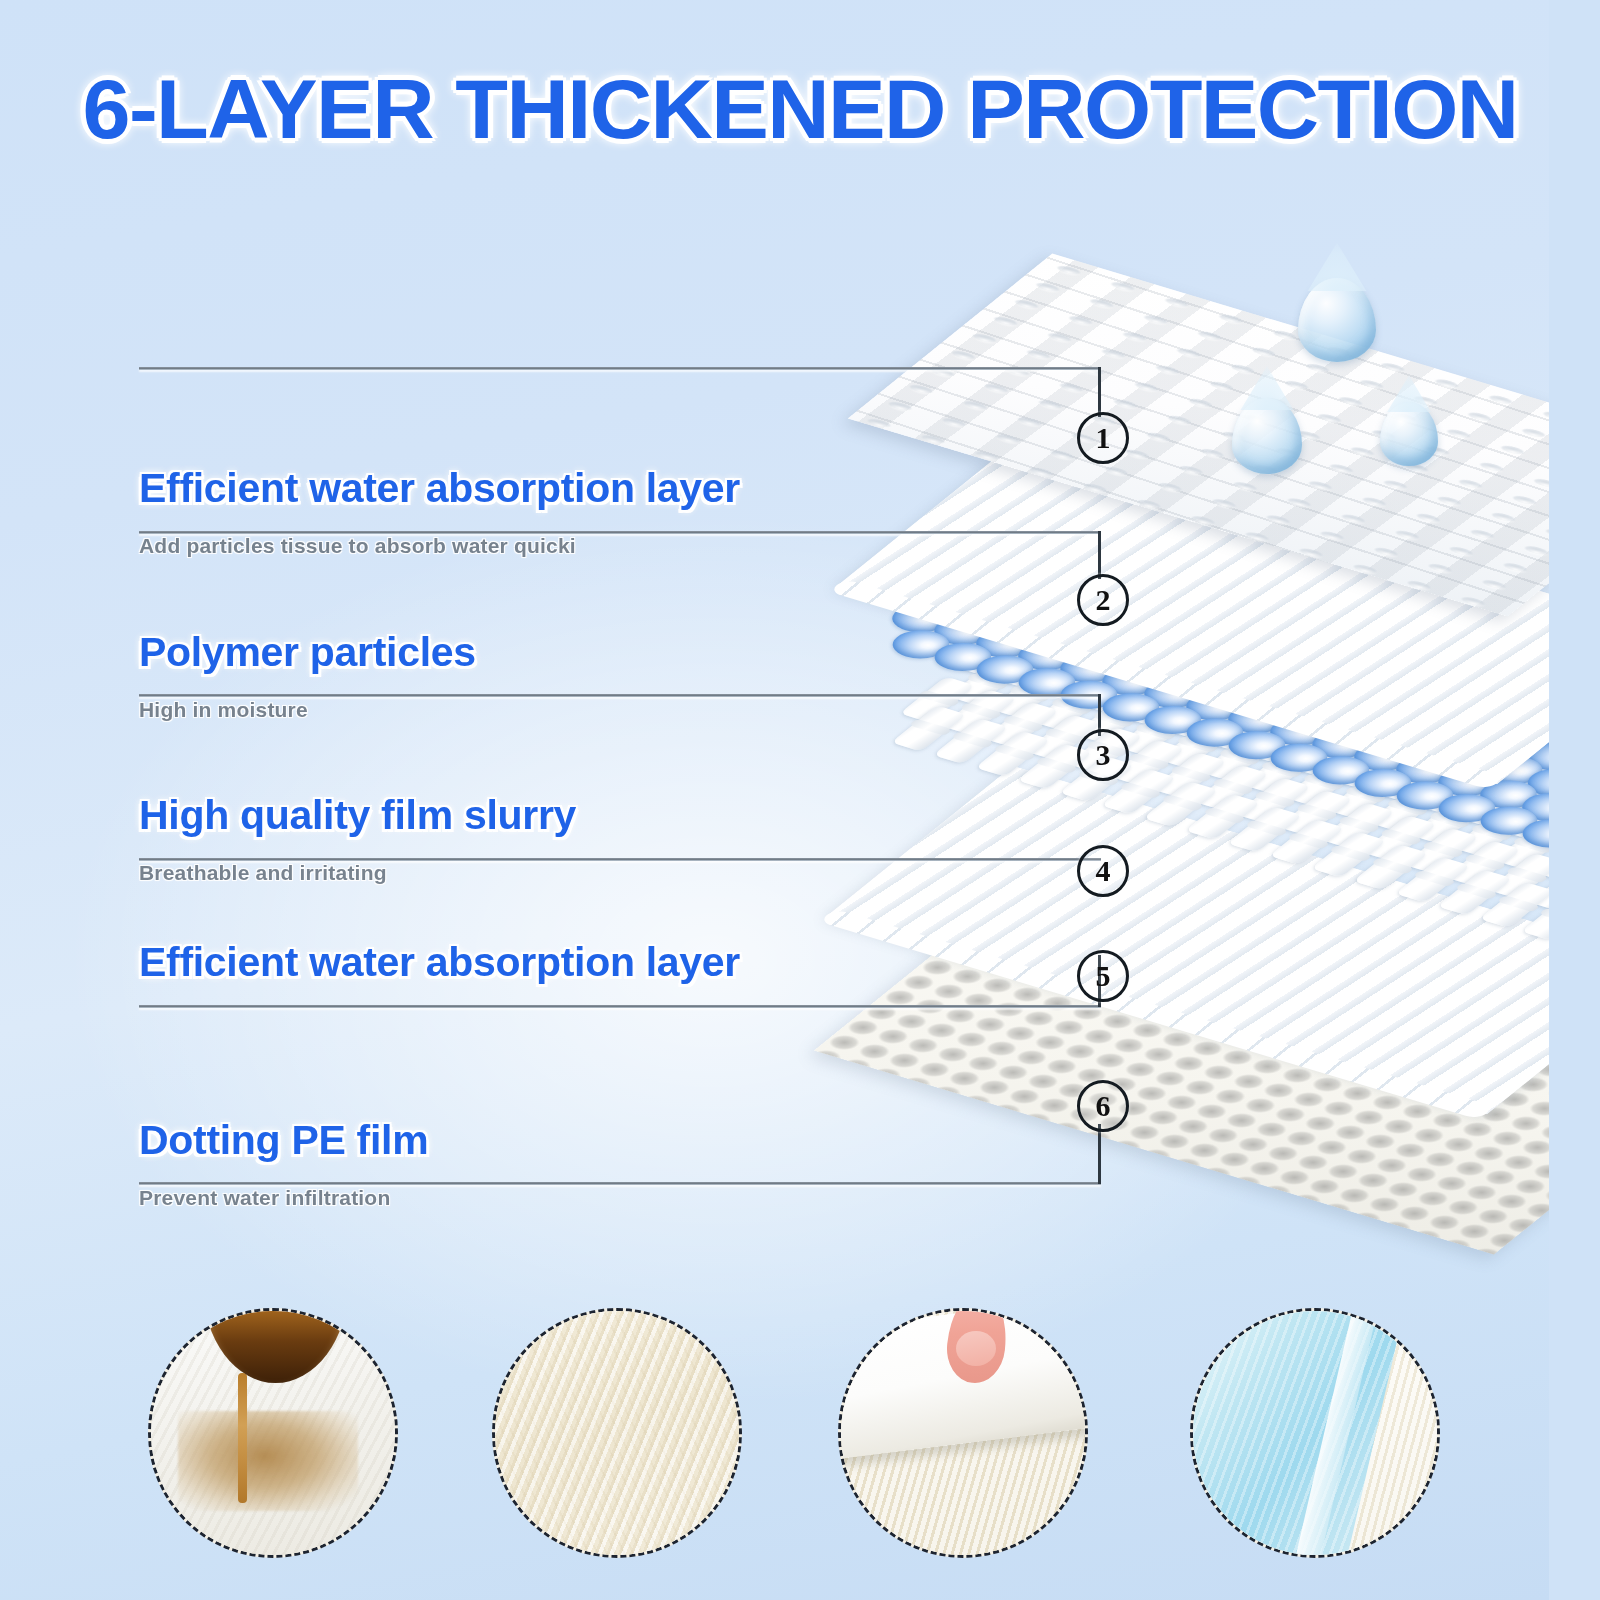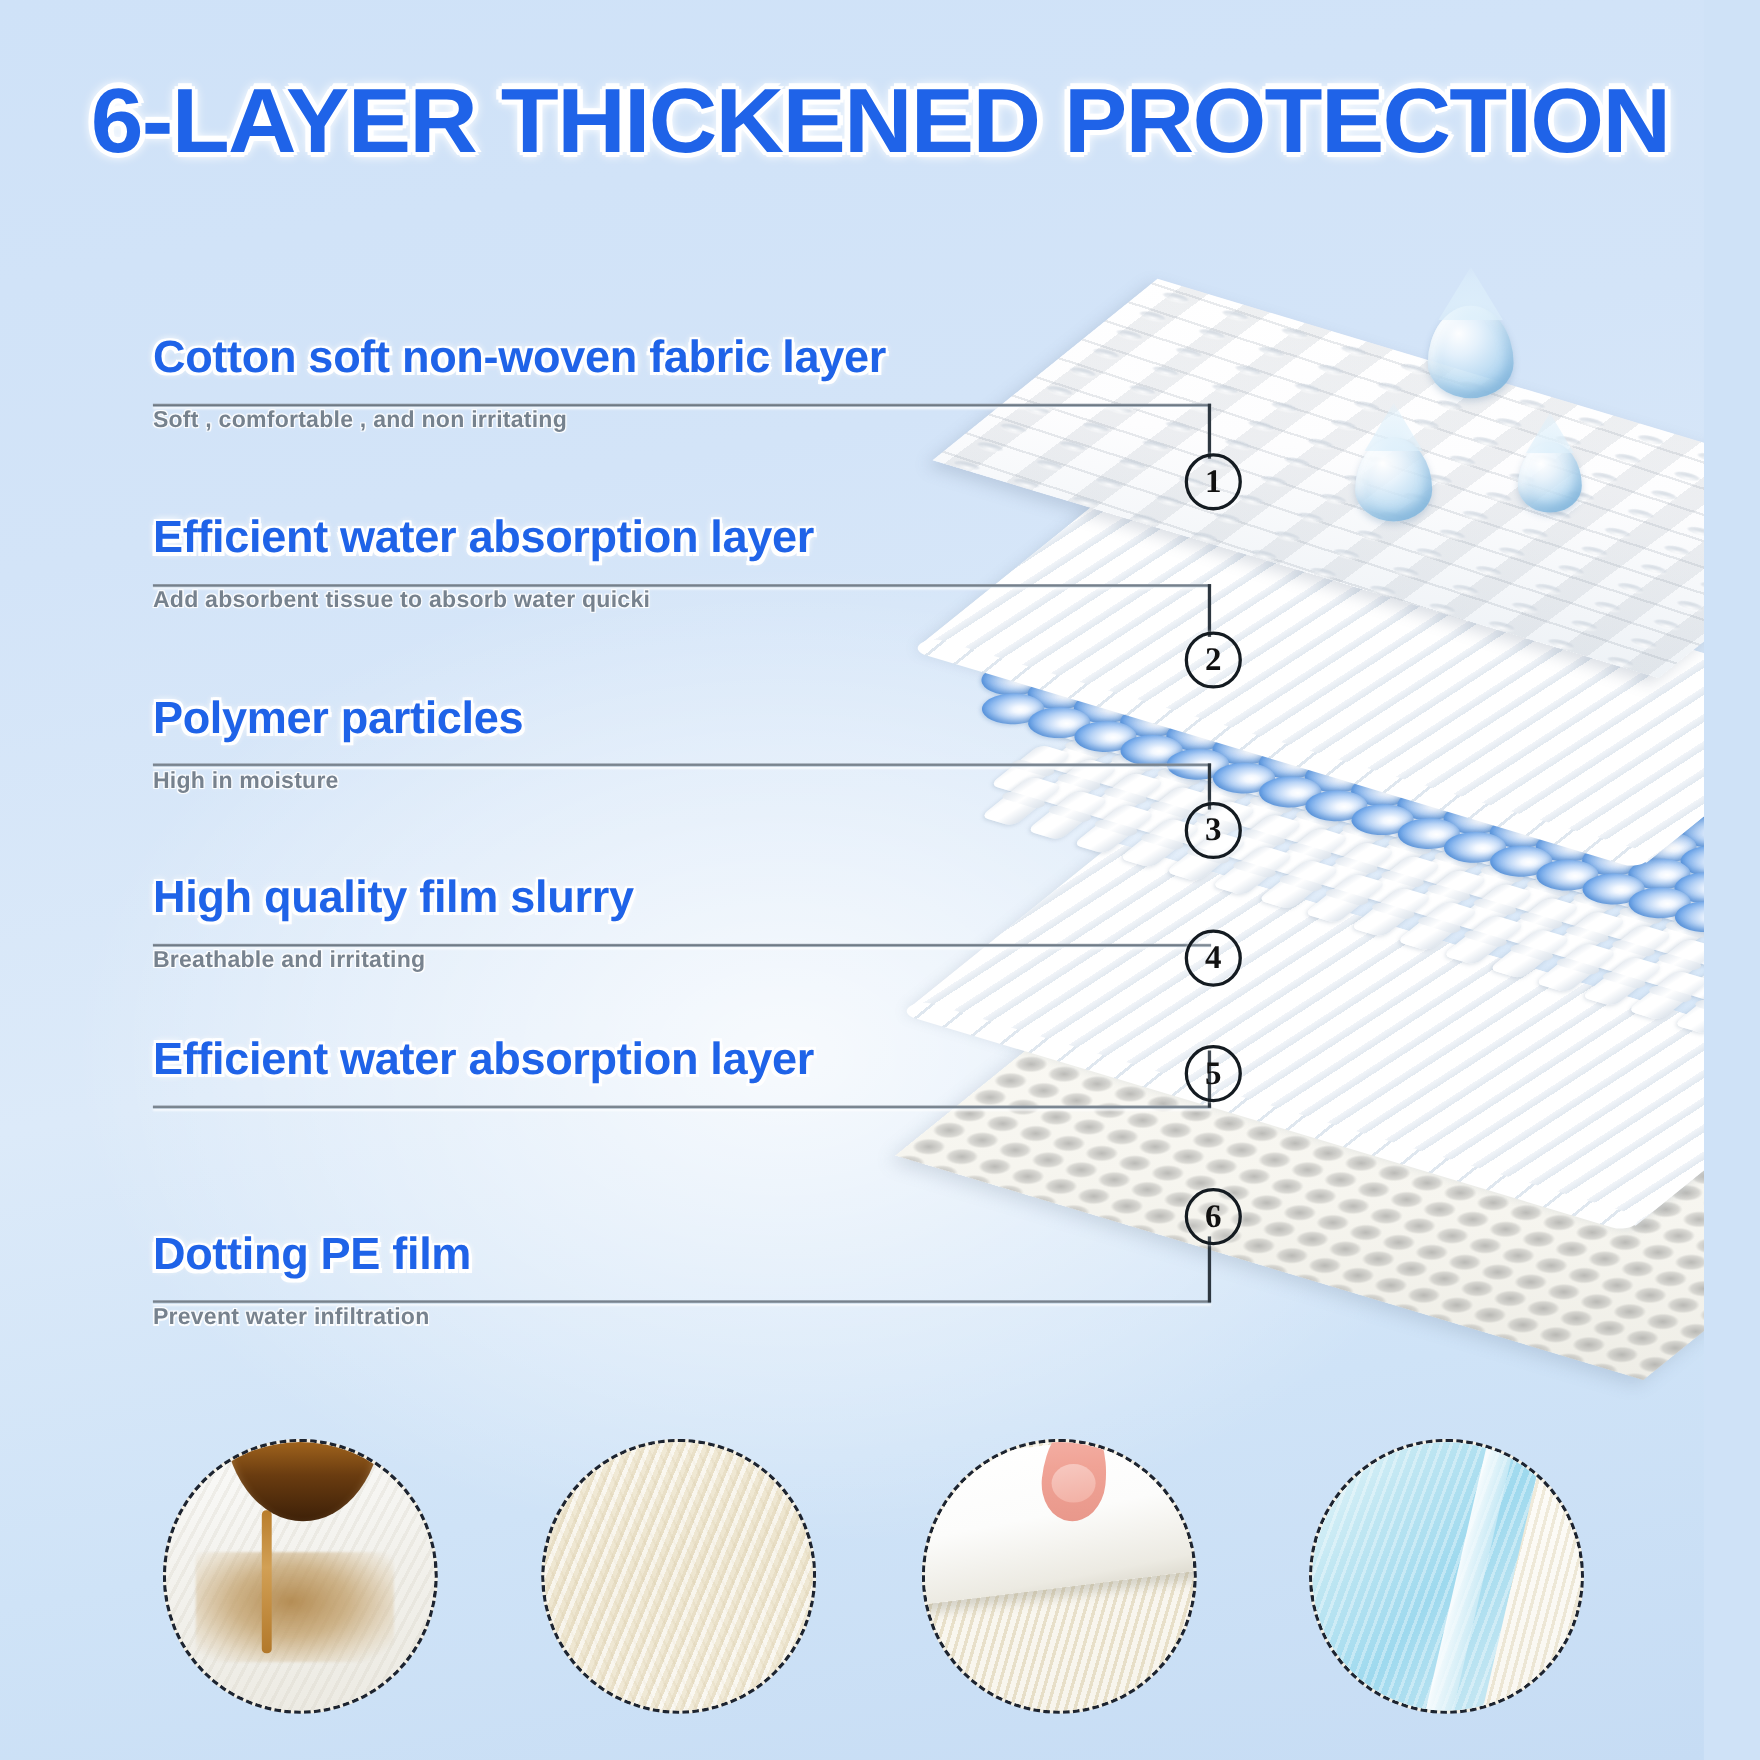--- a/index.html
+++ b/index.html
@@ -298,10 +298,6 @@
     <div class="drop" style="left:500px;top:172px;width:58px;height:64px;"></div>
   </div>
 
-  <div class="layer-block" style="top:303px;">
-    <div class="layer-title">Cotton soft non-woven fabric layer</div>
-    <div class="layer-sub">Soft , comfortable , and non irritating</div>
-  </div>
   <div class="rule" style="left:139px;top:367px;width:962px;"></div>
   <div class="conn-v" style="left:1098px;top:367px;height:50px;"></div>
   <div class="marker" style="left:1077px;top:412px;">1</div>

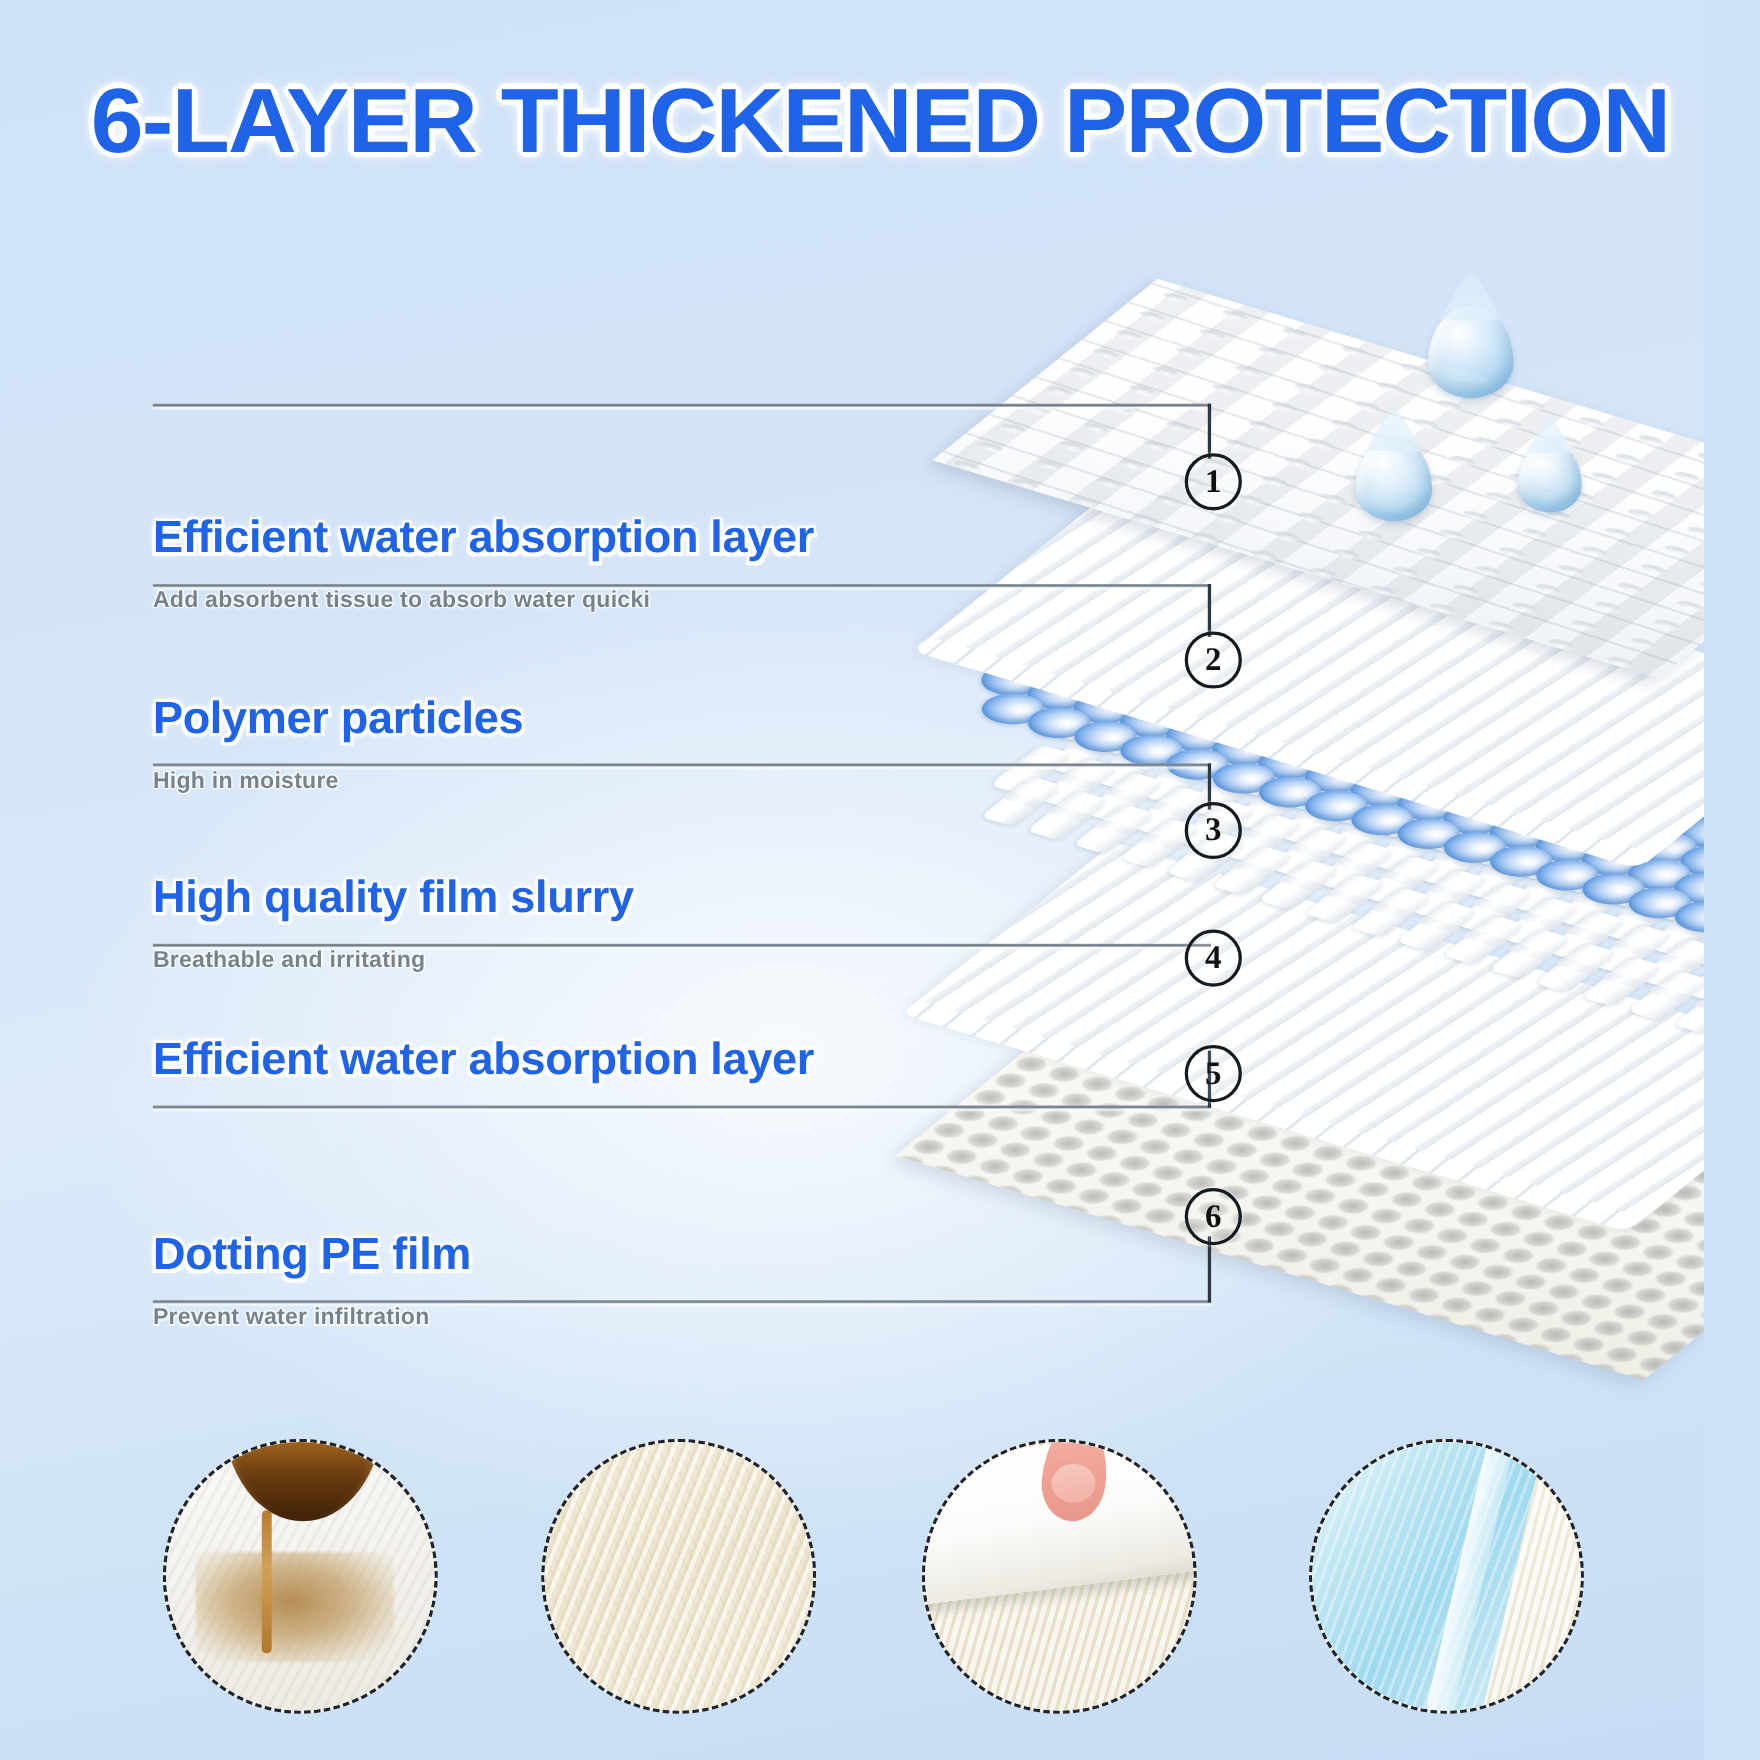--- a/index.html
+++ b/index.html
@@ -304,7 +304,7 @@
 
   <div class="layer-block" style="top:467px;">
     <div class="layer-title">Efficient water absorption layer</div>
-    <div class="layer-sub">Add absorbent tissue to absorb water quicki</div>
+    <div class="layer-sub">Add particles tissue to absorb water quicki</div>
   </div>
   <div class="rule" style="left:139px;top:531px;width:962px;"></div>
   <div class="conn-v" style="left:1098px;top:531px;height:48px;"></div>

